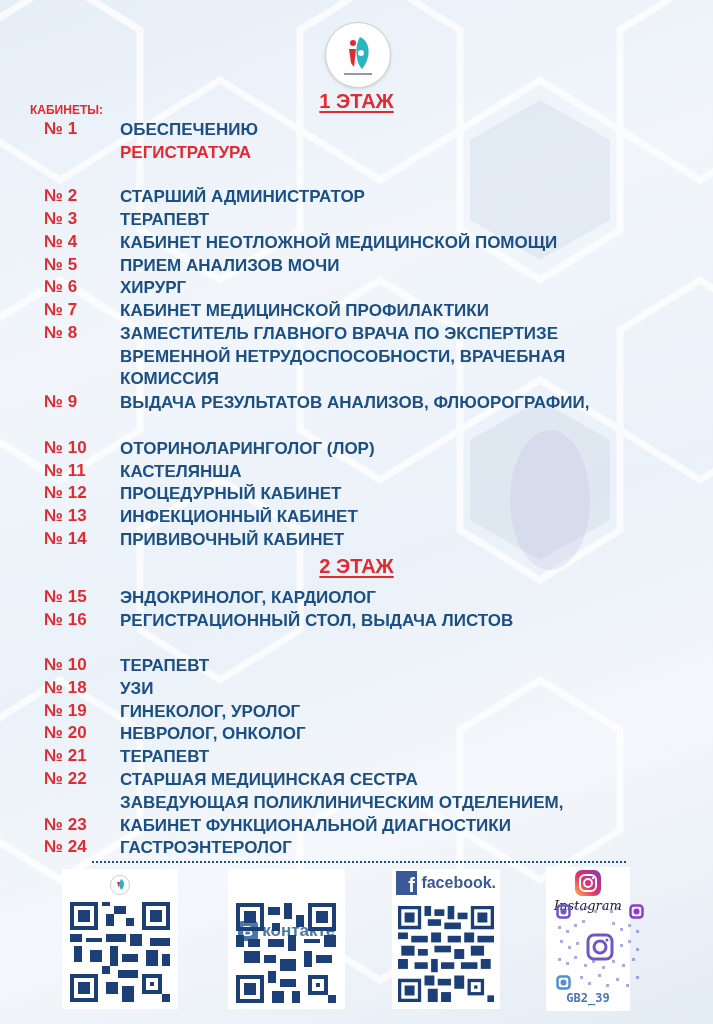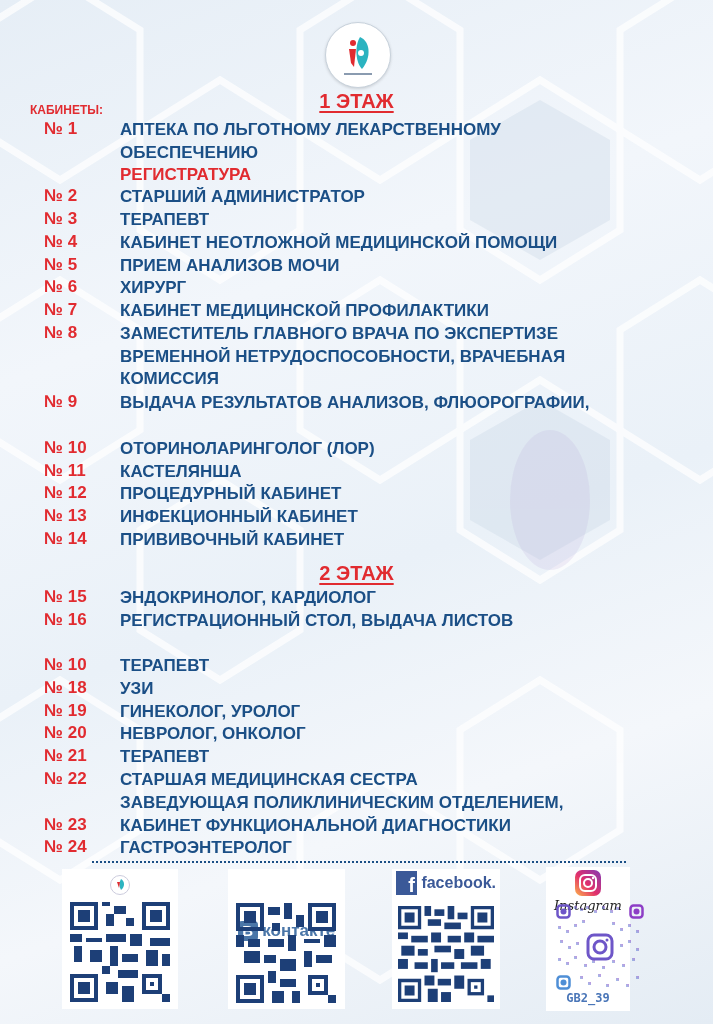--- a/index.html
+++ b/index.html
@@ -66,7 +66,6 @@
   <div class="row" style="top:119px;">
     <span class="num">№ 1</span>
     <div class="txt">
-      <div>АПТЕКА ПО ЛЬГОТНОМУ ЛЕКАРСТВЕННОМУ</div>
       <div>ОБЕСПЕЧЕНИЮ</div>
       <div class="red" style="color:#e12b30">РЕГИСТРАТУРА</div>
     </div>

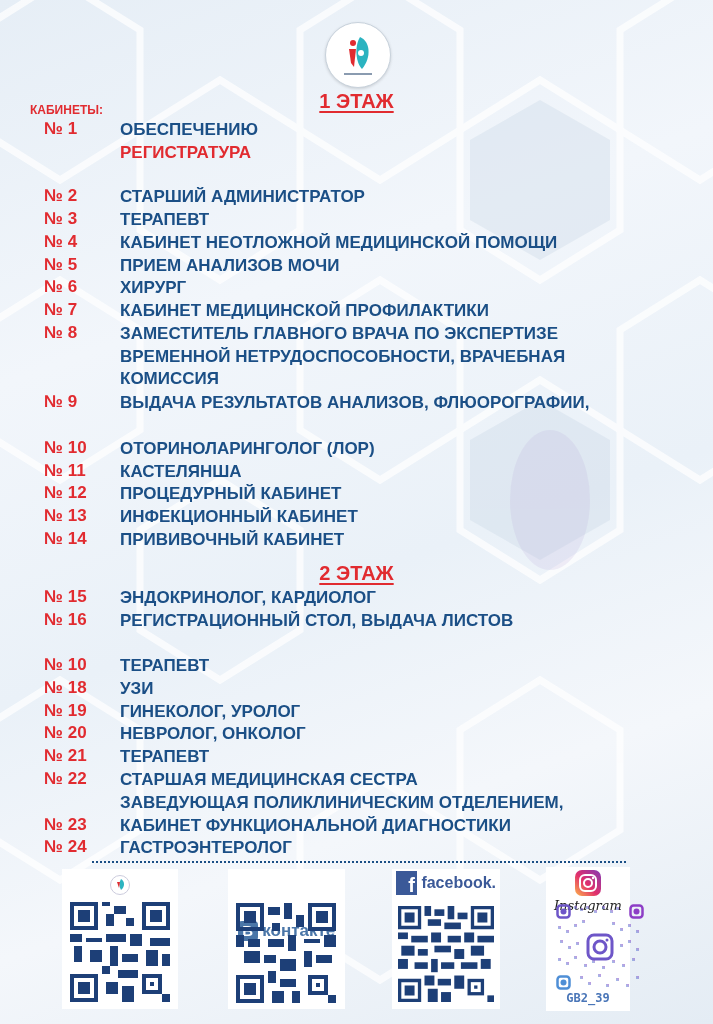--- a/index.html
+++ b/index.html
@@ -152,7 +152,7 @@
   </div>
 </div>
 
-<div class="floor" style="top:555px;margin-top:7px;">2 ЭТАЖ</div>
+<div class="floor" style="top:555px;">2 ЭТАЖ</div>
 
 <div>
   <div class="row" style="top:587px;">

